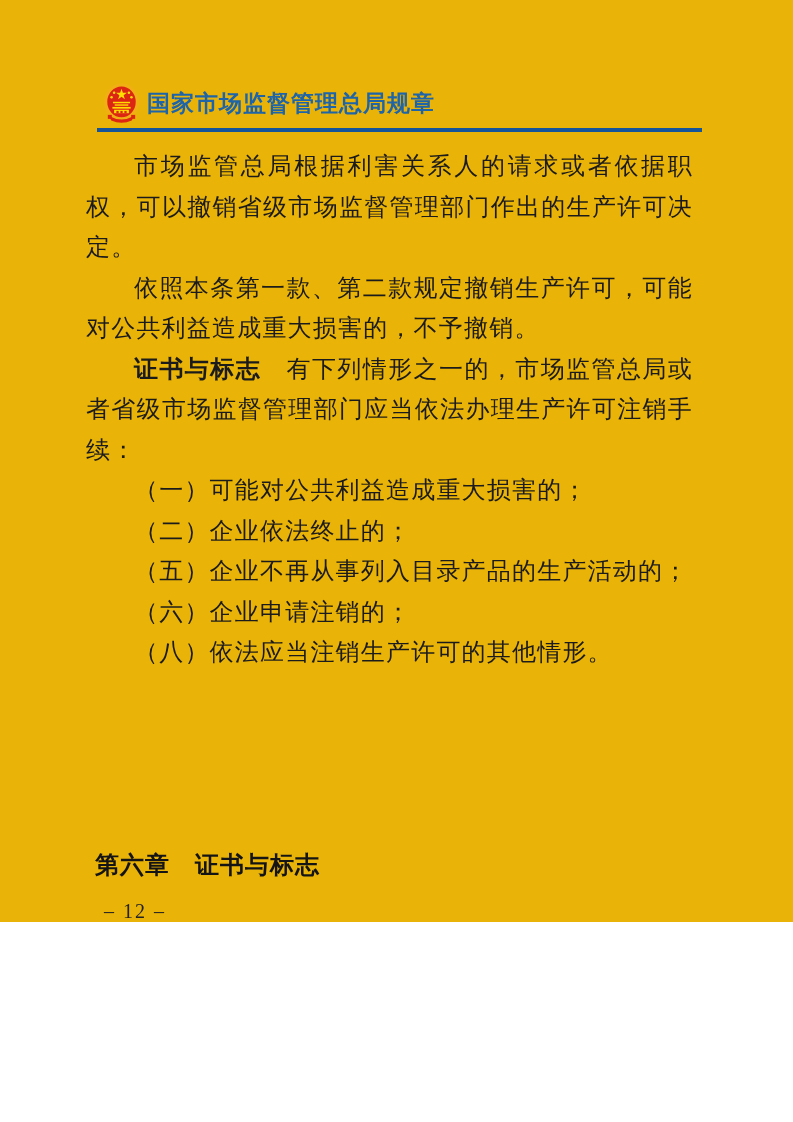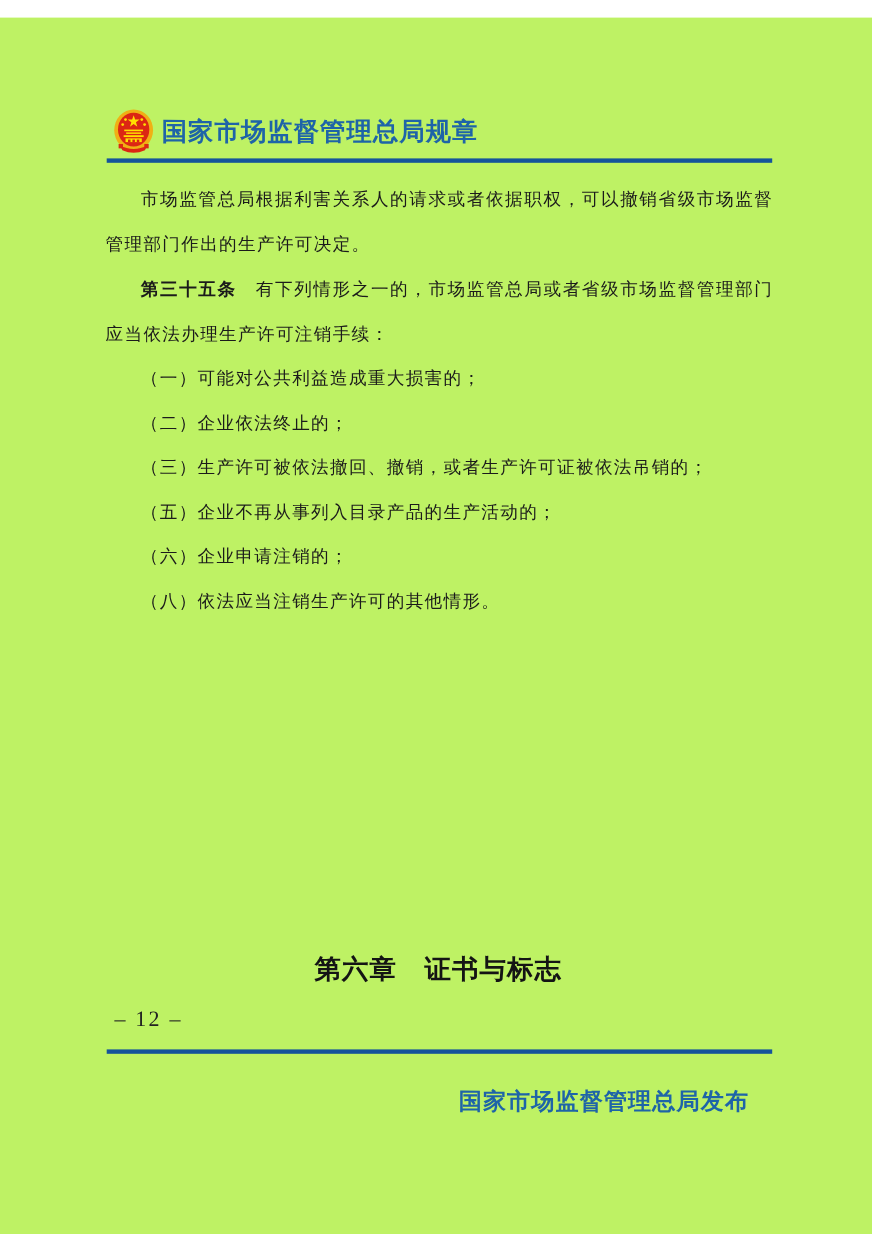--- a/index.html
+++ b/index.html
@@ -7,9 +7,9 @@
   .page {
     position: relative;
     width: 793px;
-    height: 1106px;
-    background: #bef264;
-    margin: 16px auto;
+    height: 922px;
+    background: #eab308;
+    margin: 0 auto;
     overflow: hidden;
     font-family: "Liberation Serif", "DejaVu Serif", serif;
   }

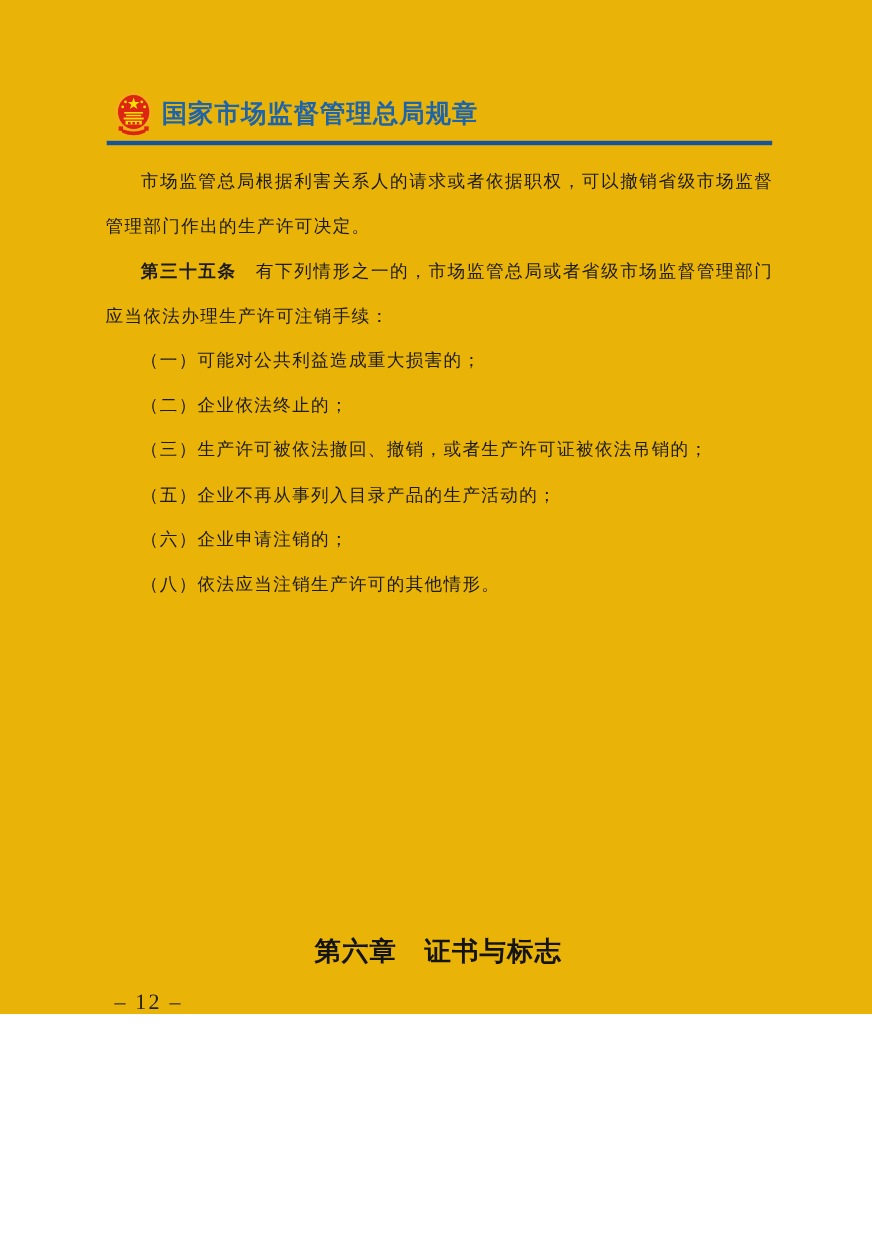--- a/index.html
+++ b/index.html
@@ -46,10 +46,10 @@
   
   .content {
     position: absolute;
-    left: 96px;
+    left: 86px;
     top: 146px;
     width: 607px;
-    font-size: 16px;
+    font-size: 24px;
     line-height: 40.5px;
     letter-spacing: 1.2px;
     color: #1b1b1b;

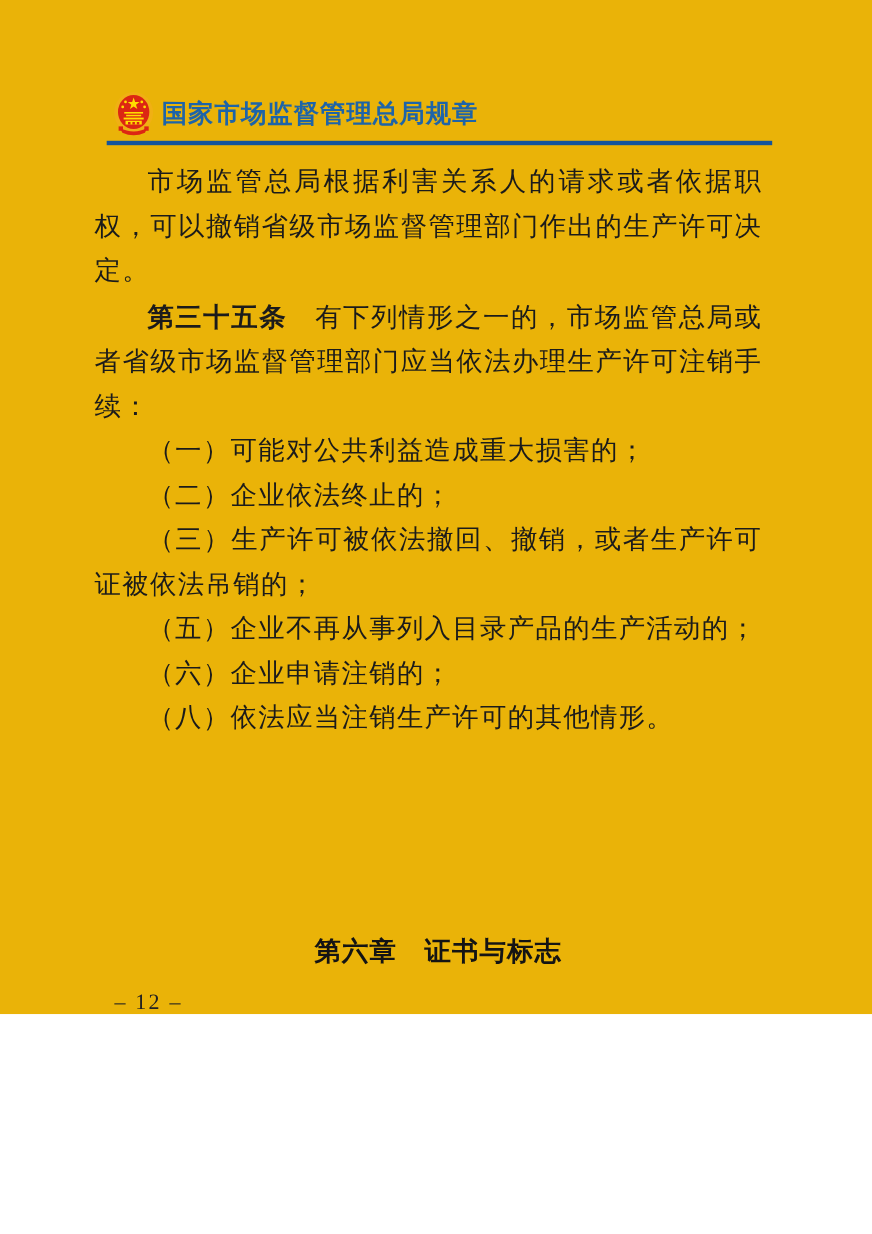--- a/index.html
+++ b/index.html
@@ -139,6 +139,7 @@
 
   <div class="content">
     <p class="para">市场监管总局根据利害关系人的请求或者依据职权，可以撤销省级市场监督管理部门作出的生产许可决定。</p>
+    <p class="para">依照本条第一款、第二款规定撤销生产许可，可能对公共利益造成重大损害的，不予撤销。</p>
     <p class="para"><span class="article-no">第三十五条</span><span>　有下列情形之一的，市场监管总局或者省级市场监督管理部门应当依法办理生产许可注销手续：</span></p>
     <p class="para">（一）可能对公共利益造成重大损害的；</p>
     <p class="para">（二）企业依法终止的；</p>

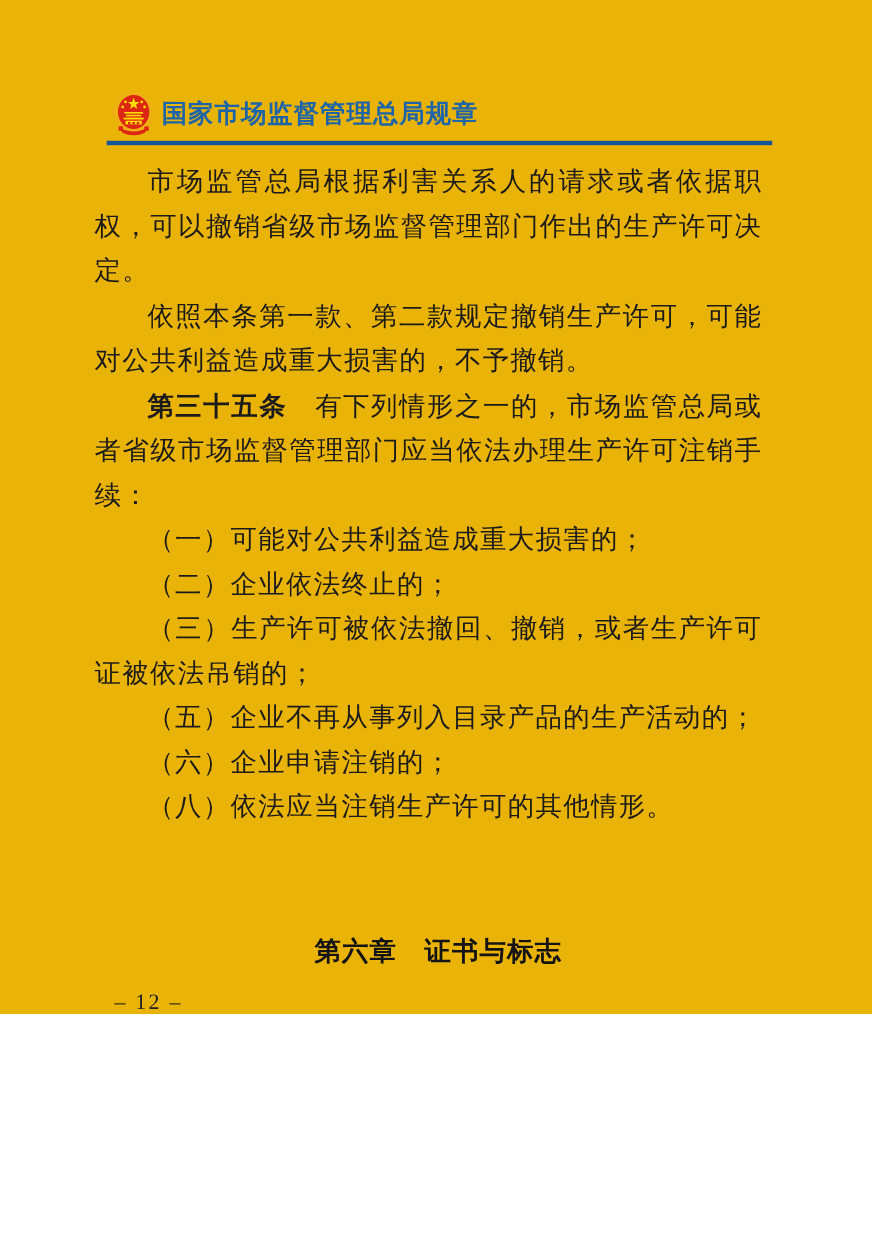--- a/index.html
+++ b/index.html
@@ -140,7 +140,7 @@
   <div class="content">
     <p class="para">市场监管总局根据利害关系人的请求或者依据职权，可以撤销省级市场监督管理部门作出的生产许可决定。</p>
     <p class="para">依照本条第一款、第二款规定撤销生产许可，可能对公共利益造成重大损害的，不予撤销。</p>
-    <p class="para"><span class="article-no">第三十五条</span><span>　有下列情形之一的，市场监管总局或者省级市场监督管理部门应当依法办理生产许可注销手续：</span></p>
+    <p class="para"><span class="article-no">证书与标志</span><span>　有下列情形之一的，市场监管总局或者省级市场监督管理部门应当依法办理生产许可注销手续：</span></p>
     <p class="para">（一）可能对公共利益造成重大损害的；</p>
     <p class="para">（二）企业依法终止的；</p>
     <p class="para">（三）生产许可被依法撤回、撤销，或者生产许可证被依法吊销的；</p>

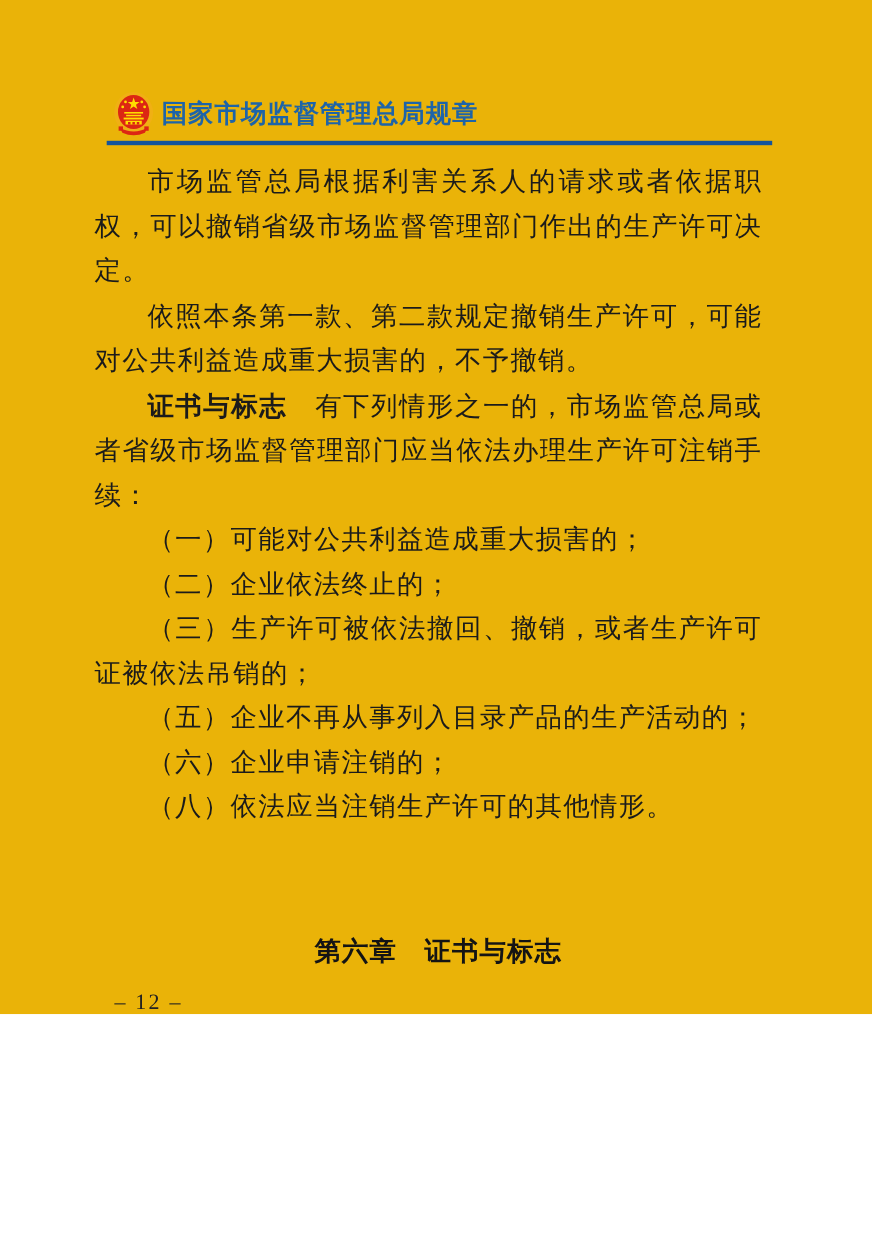--- a/index.html
+++ b/index.html
@@ -143,7 +143,6 @@
     <p class="para"><span class="article-no">证书与标志</span><span>　有下列情形之一的，市场监管总局或者省级市场监督管理部门应当依法办理生产许可注销手续：</span></p>
     <p class="para">（一）可能对公共利益造成重大损害的；</p>
     <p class="para">（二）企业依法终止的；</p>
-    <p class="para">（三）生产许可被依法撤回、撤销，或者生产许可证被依法吊销的；</p>
     <p class="para">（五）企业不再从事列入目录产品的生产活动的；</p>
     <p class="para">（六）企业申请注销的；</p>
     <p class="para">（八）依法应当注销生产许可的其他情形。</p>

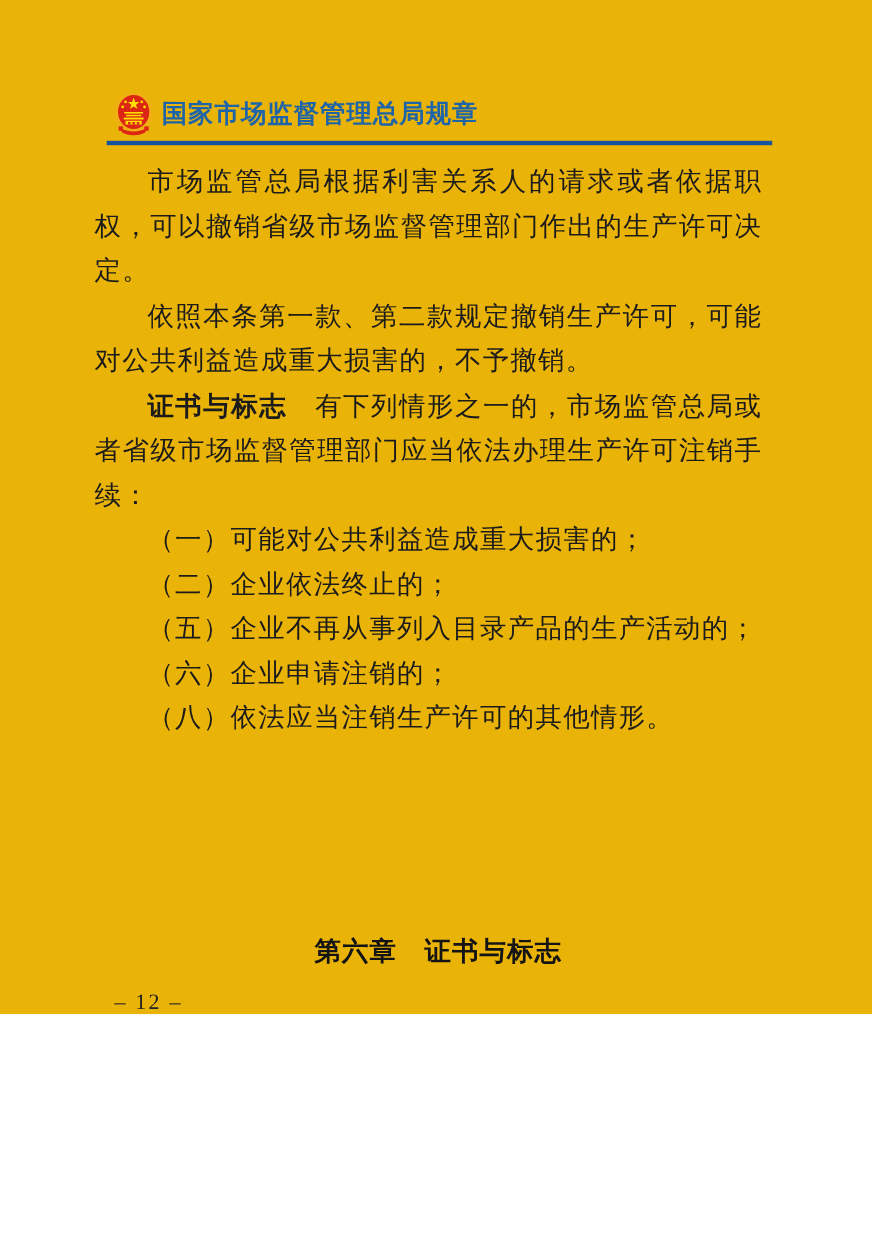--- a/index.html
+++ b/index.html
@@ -70,7 +70,6 @@
     left: 95px;
     top: 849px;
     width: 607px;
-    text-align: center;
     font-family: "DejaVu Sans", "Liberation Sans", sans-serif;
     font-weight: bold;
     font-size: 24px;

